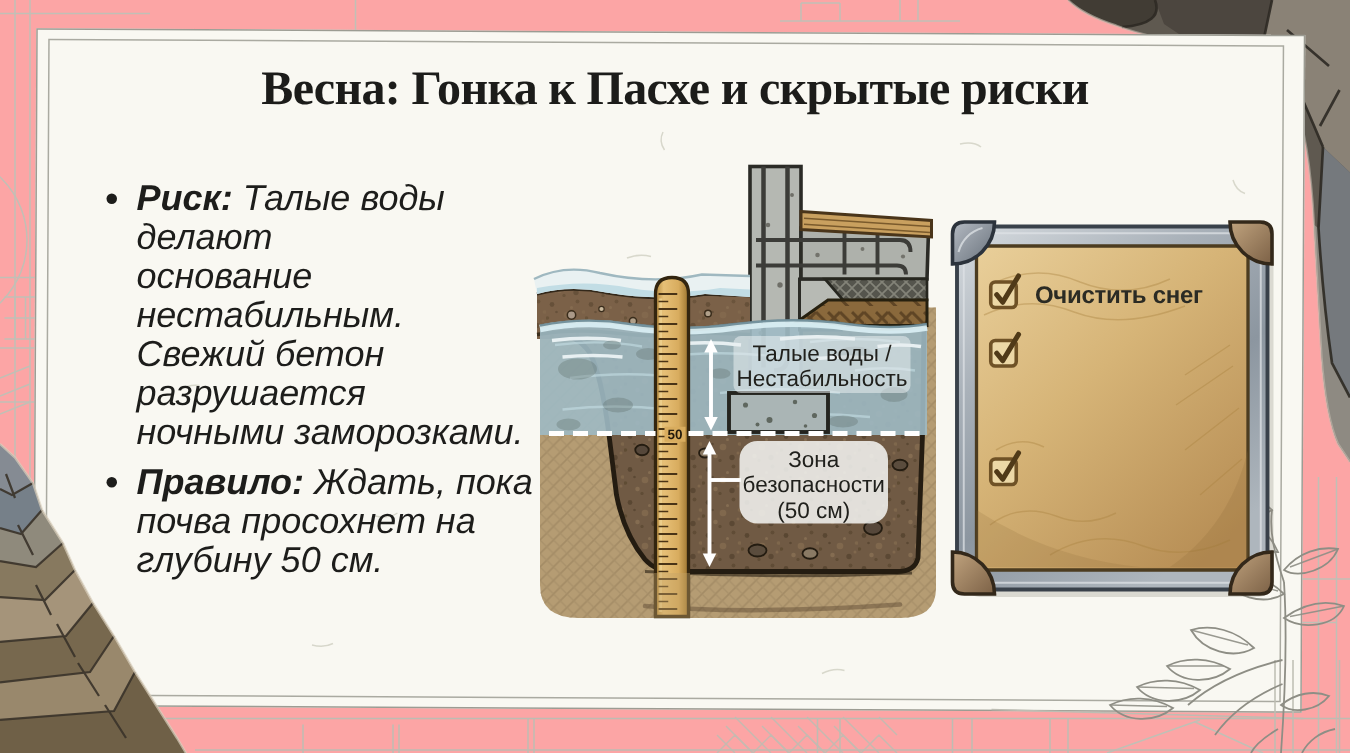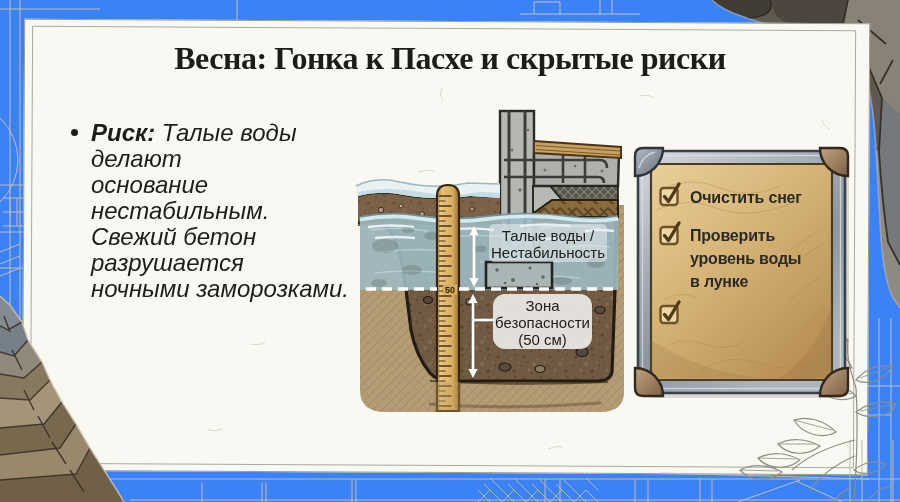--- a/index.html
+++ b/index.html
@@ -4,7 +4,7 @@
 <style>
   html,body{margin:0;padding:0;}
   .page{position:relative;width:900px;height:502px;overflow:hidden;
-        background:#3b82f6;font-family:"Liberation Sans",sans-serif;}
+        background:#fca5a5;font-family:"Liberation Sans",sans-serif;}
   .abs{position:absolute;}
   .card{position:absolute;left:23px;top:20.5px;width:844px;height:450px;
         background:#f9f8f2;border:1px solid #9c9c93;transform:rotate(0.3deg);}

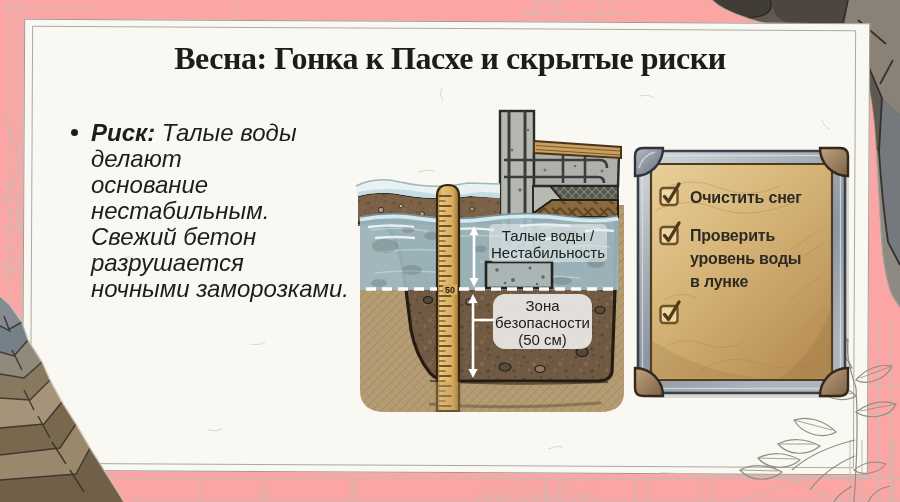--- a/index.html
+++ b/index.html
@@ -371,7 +371,6 @@
 
 <div class="plaque-text" style="top:186px">Очистить снег</div>
 
-<div class="plaque-text" style="top:224px">Проверить<br>уровень воды<br>в лунке</div>
 
 
 <svg class="abs" style="left:0;top:290px" width="135" height="212" viewBox="0 290 135 212">

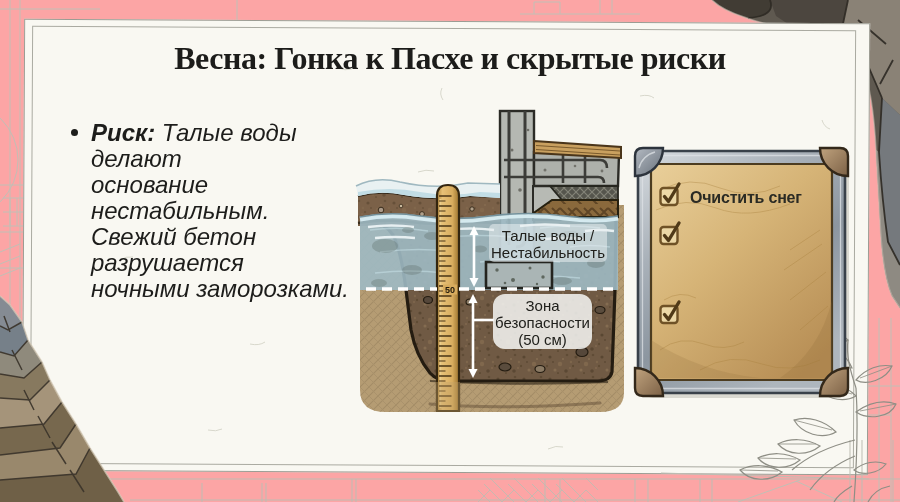--- a/index.html
+++ b/index.html
@@ -98,6 +98,7 @@
 
   <div class="item"><b>Риск:</b> Талые воды делают<br>основание нестабильным.<br>Свежий бетон разрушается<br>ночными заморозками.</div>
 
+  <div class="item"><b>Правило:</b> Ждать, пока<br>почва просохнет на<br>глубину 50 см.</div>
 
 </div>
 

